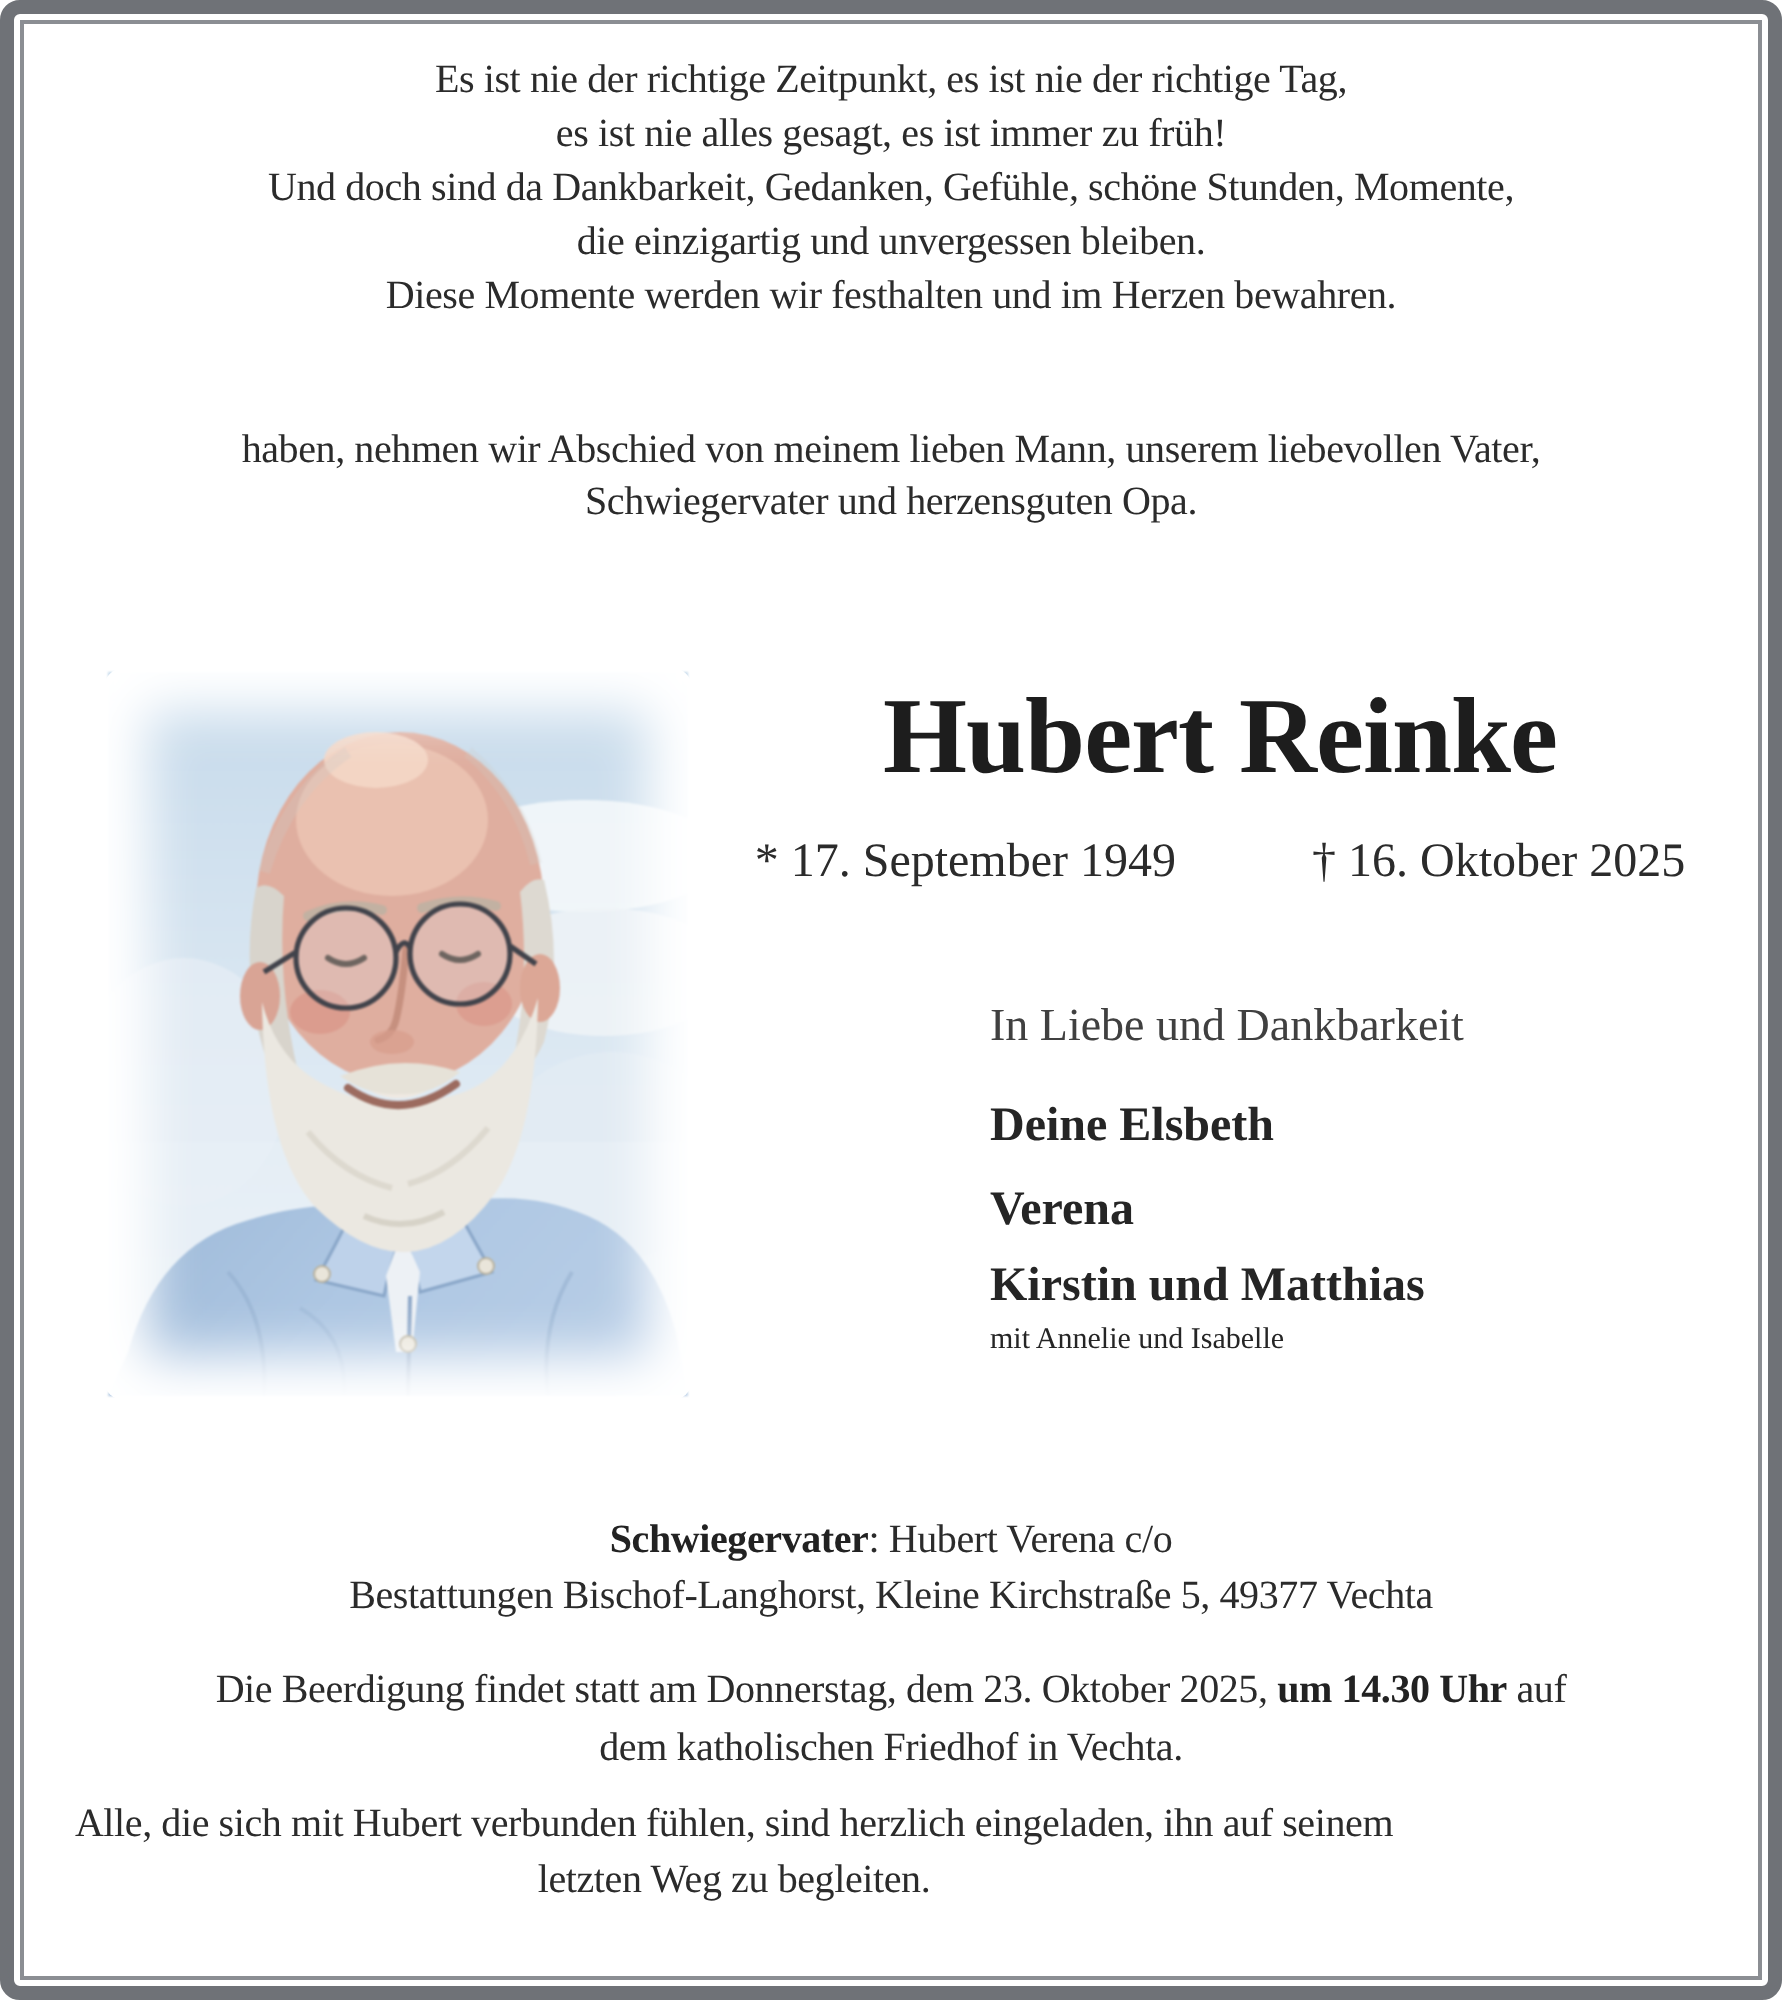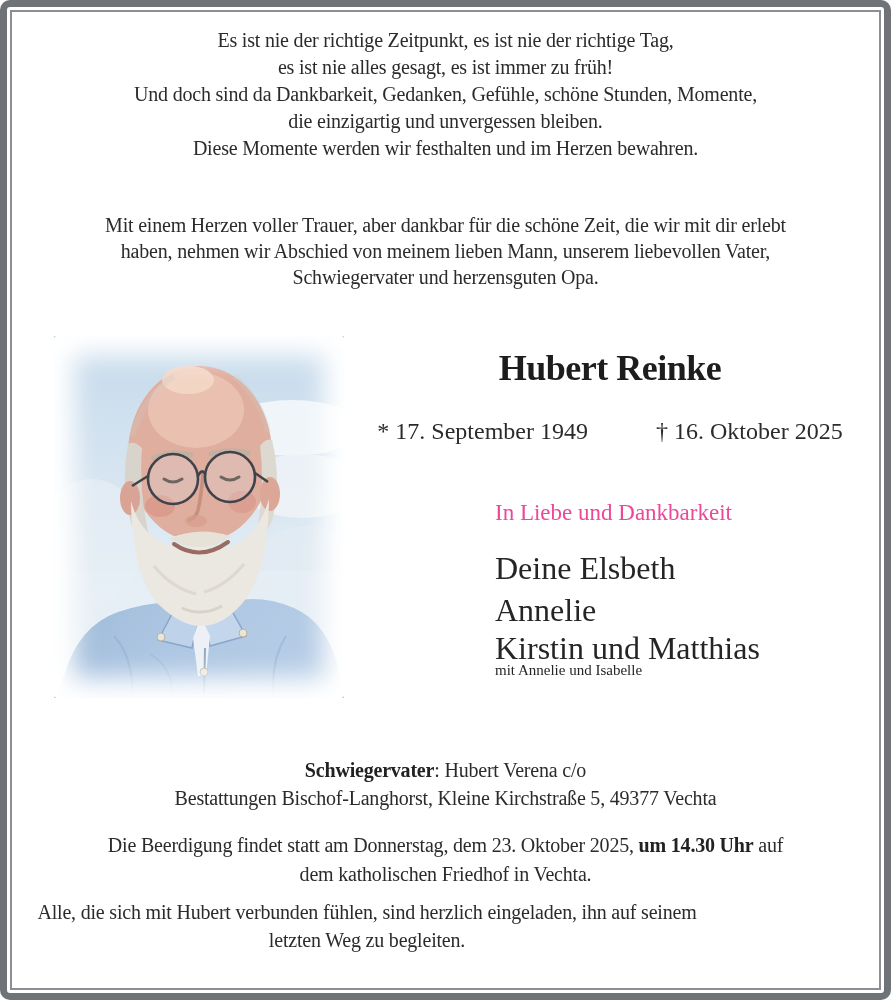--- a/index.html
+++ b/index.html
@@ -95,7 +95,6 @@
   </div>
 
   <div class="abs center body-text farewell">
-    <div>Mit einem Herzen voller Trauer, aber dankbar für die schöne Zeit, die wir mit dir erlebt</div>
     <div>haben, nehmen wir Abschied von meinem lieben Mann, unserem liebevollen Vater,</div>
     <div>Schwiegervater und herzensguten Opa.</div>
   </div>

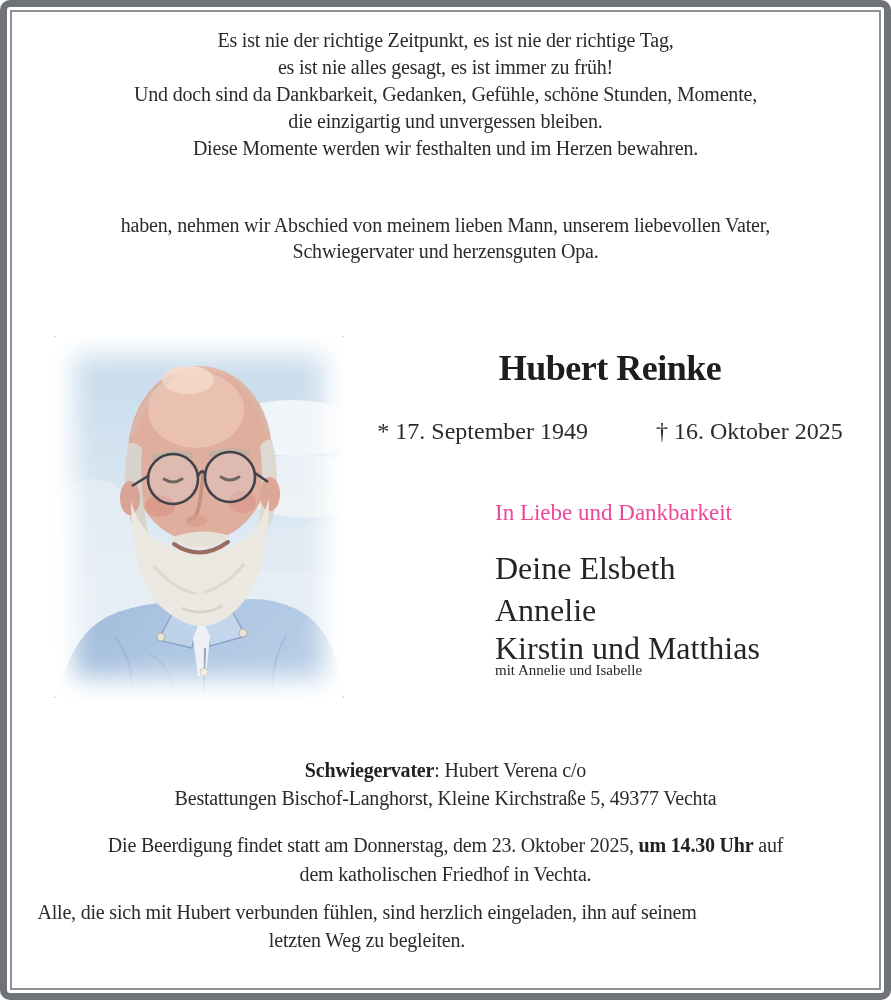--- a/index.html
+++ b/index.html
@@ -50,7 +50,7 @@
 
   .deceased-name{
     left:380px;top:336px;width:460px;
-    font-size:36px;line-height:64px;
+    font-size:54px;line-height:64px;
     font-weight:700;color:#1d1d1d;
     letter-spacing:-0.5px;
     text-align:center;white-space:nowrap;

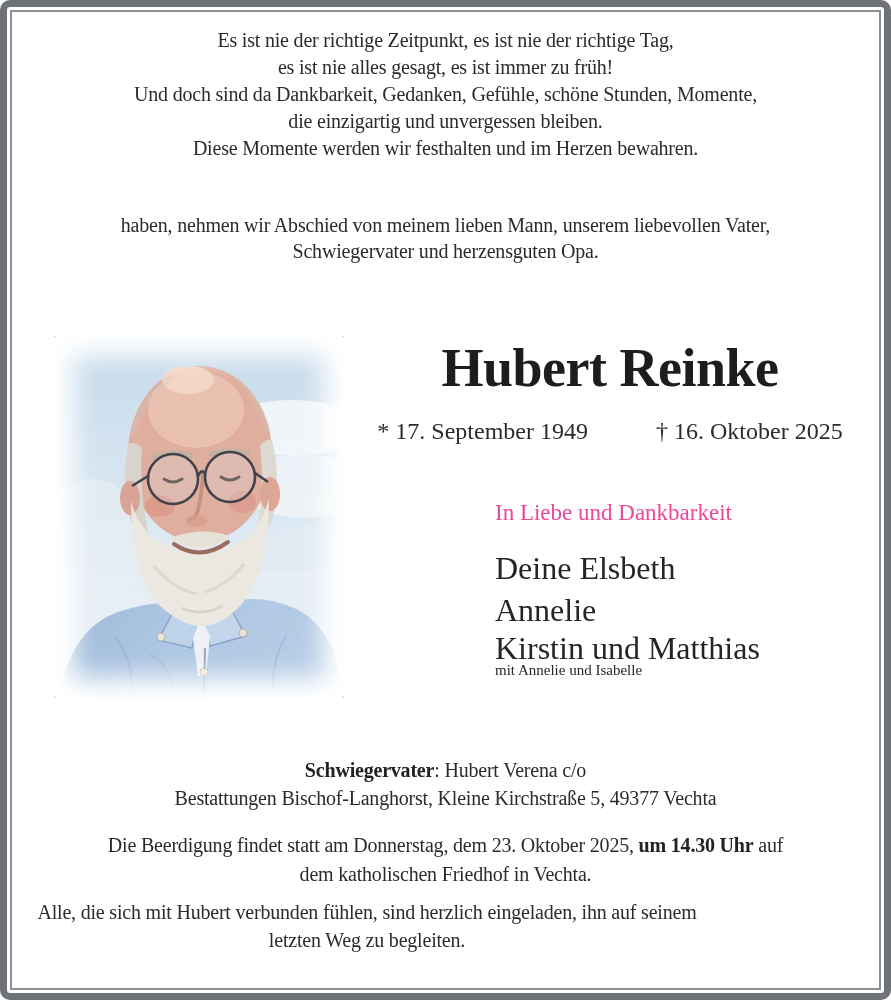--- a/index.html
+++ b/index.html
@@ -63,7 +63,7 @@
   }
   .dedication{
     left:495px;top:500px;
-    font-size:23px;color:#ec4899;white-space:nowrap;
+    font-size:23px;color:#404040;white-space:nowrap;
   }
   .mourner{
     left:495px;

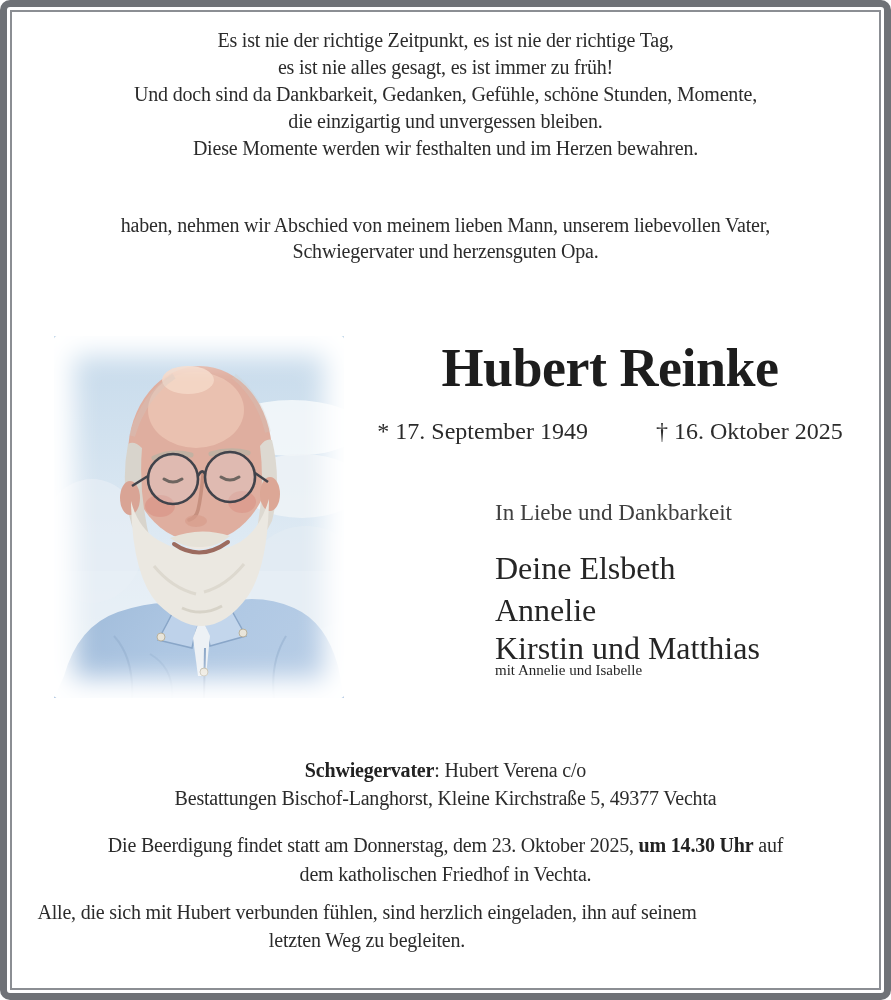--- a/index.html
+++ b/index.html
@@ -67,7 +67,7 @@
   }
   .mourner{
     left:495px;
-    font-size:32px;font-weight:400;color:#252525;white-space:nowrap;
+    font-size:24px;font-weight:700;color:#252525;white-space:nowrap;
   }
   .mourner.m0{top:550px;}
   .mourner.m1{top:592px;}

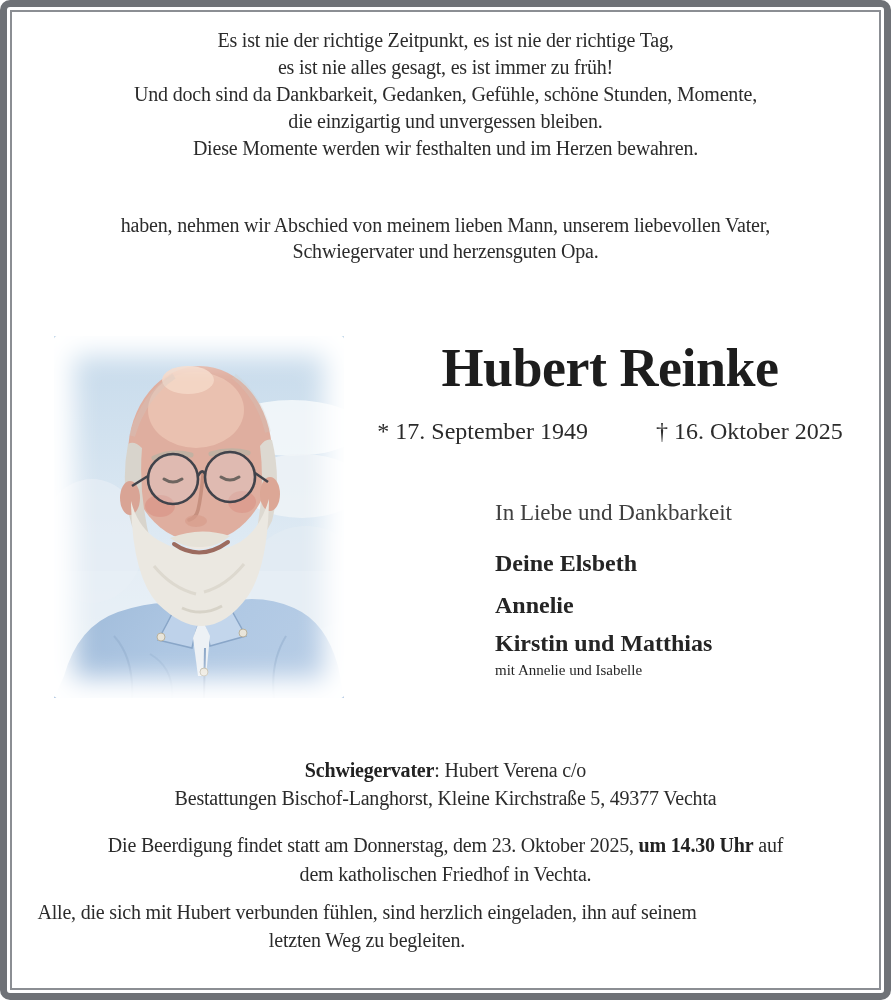--- a/index.html
+++ b/index.html
@@ -186,7 +186,7 @@
 
   <div class="abs dedication">In Liebe und Dankbarkeit</div>
   <div class="abs mourner m0">Deine Elsbeth</div>
-  <div class="abs mourner m1">Annelie</div>
+  <div class="abs mourner m1">Verena</div>
   <div class="abs mourner m2">Kirstin und Matthias</div>
   <div class="abs mourner m3">mit Annelie und Isabelle</div>
 

